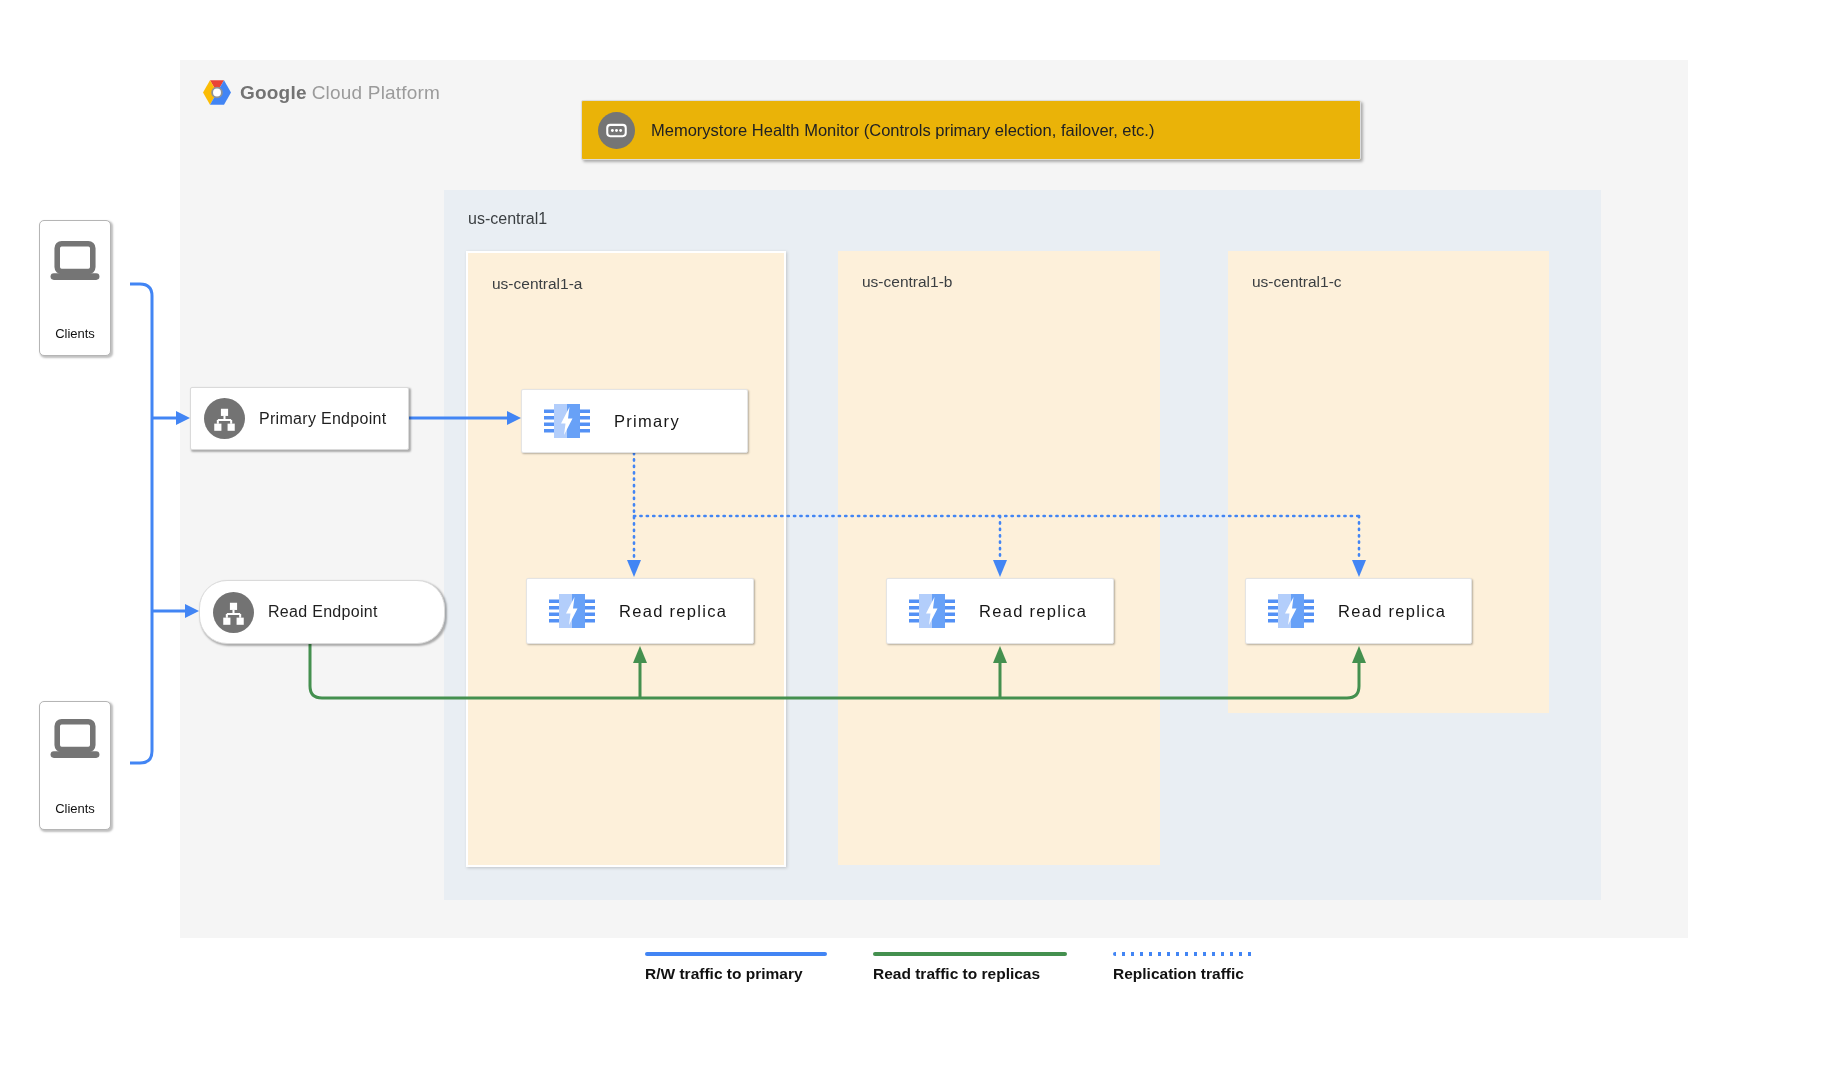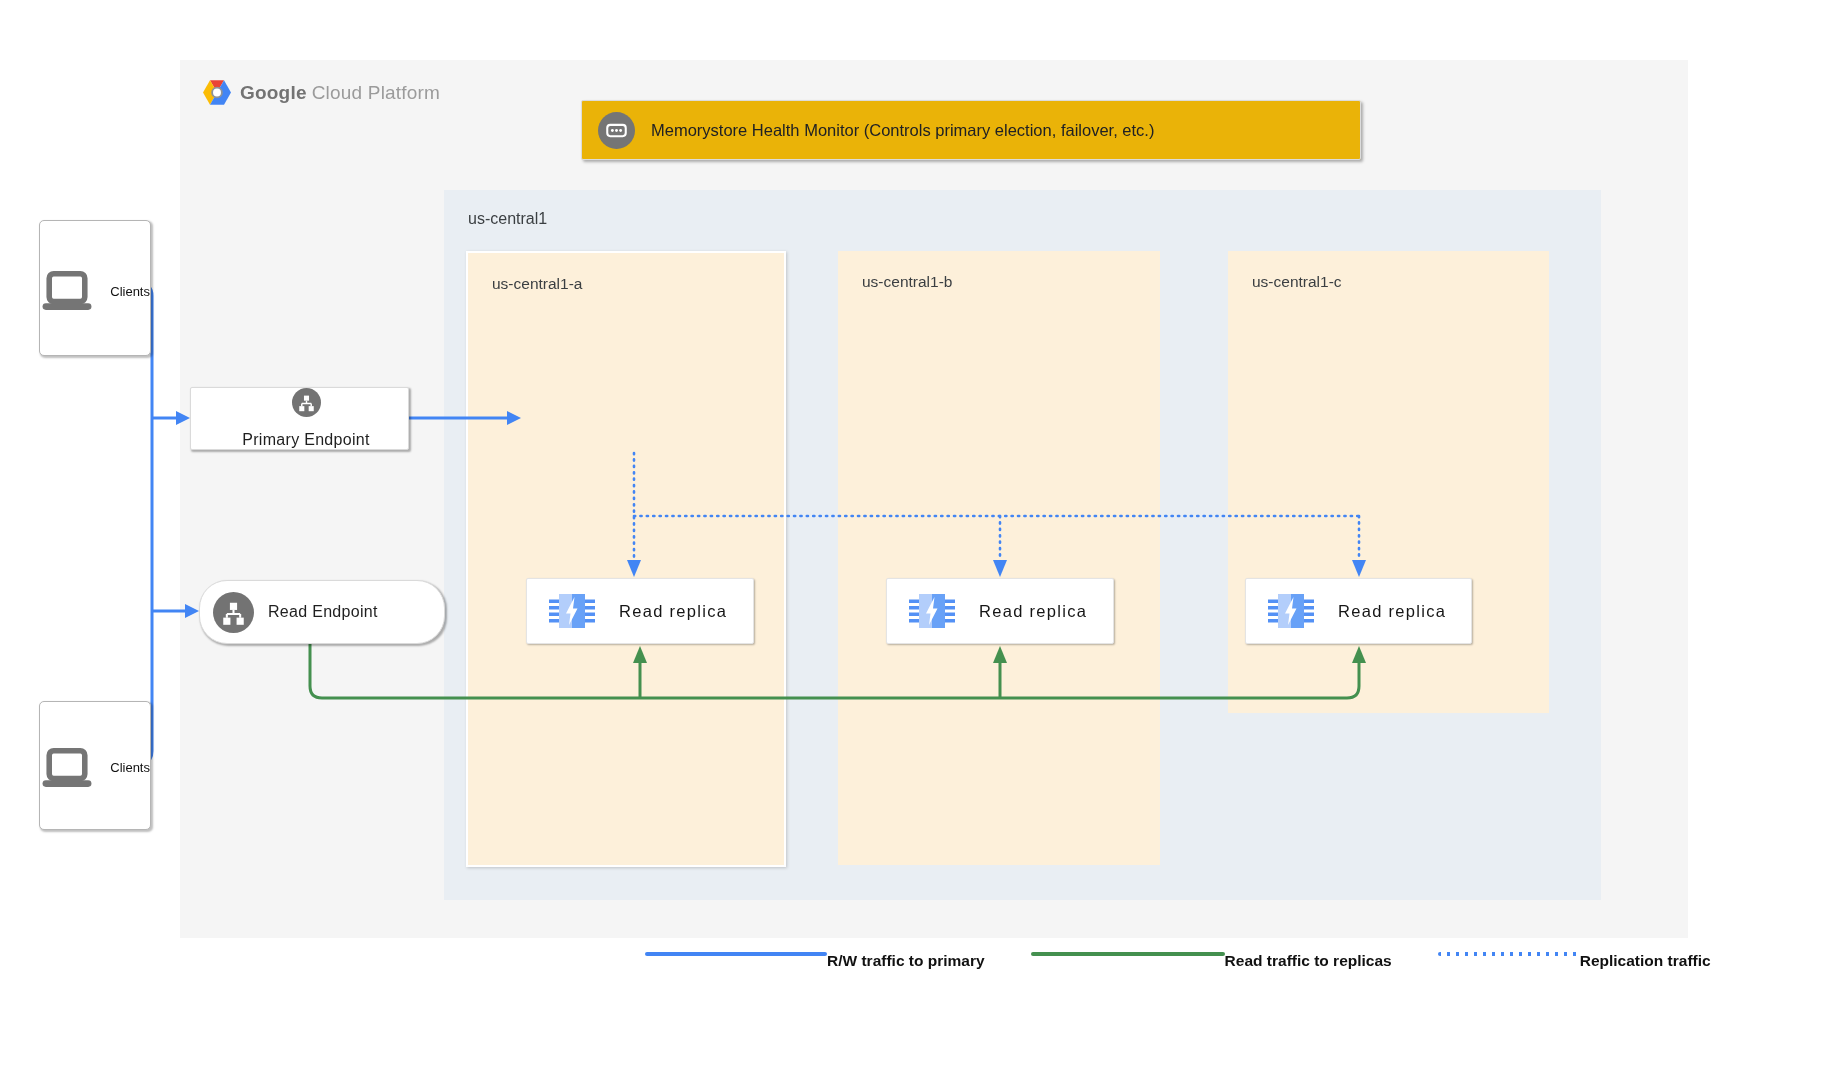--- a/index.html
+++ b/index.html
@@ -54,8 +54,8 @@
   .read-endpoint{left:199px;top:580px;width:246px;height:64px;border-radius:28px;}
 
   
-  .clients-box{position:absolute;width:112px;background:#fff;border:1px solid #b5b5b5;border-radius:5px;
-    box-shadow:1.5px 1.5px 2px rgba(0,0,0,.25);display:flex;flex-direction:row;align-items:center;
+  .clients-box{position:absolute;width:72px;background:#fff;border:1px solid #b5b5b5;border-radius:5px;
+    box-shadow:1.5px 1.5px 2px rgba(0,0,0,.25);display:flex;flex-direction:column;align-items:center;
     justify-content:space-between;z-index:10;}
   .clients-top{left:39px;top:220px;height:136px;padding:20px 0 14px 0;}
   .clients-bottom{left:39px;top:701px;height:129px;padding:17px 0 13px 0;}

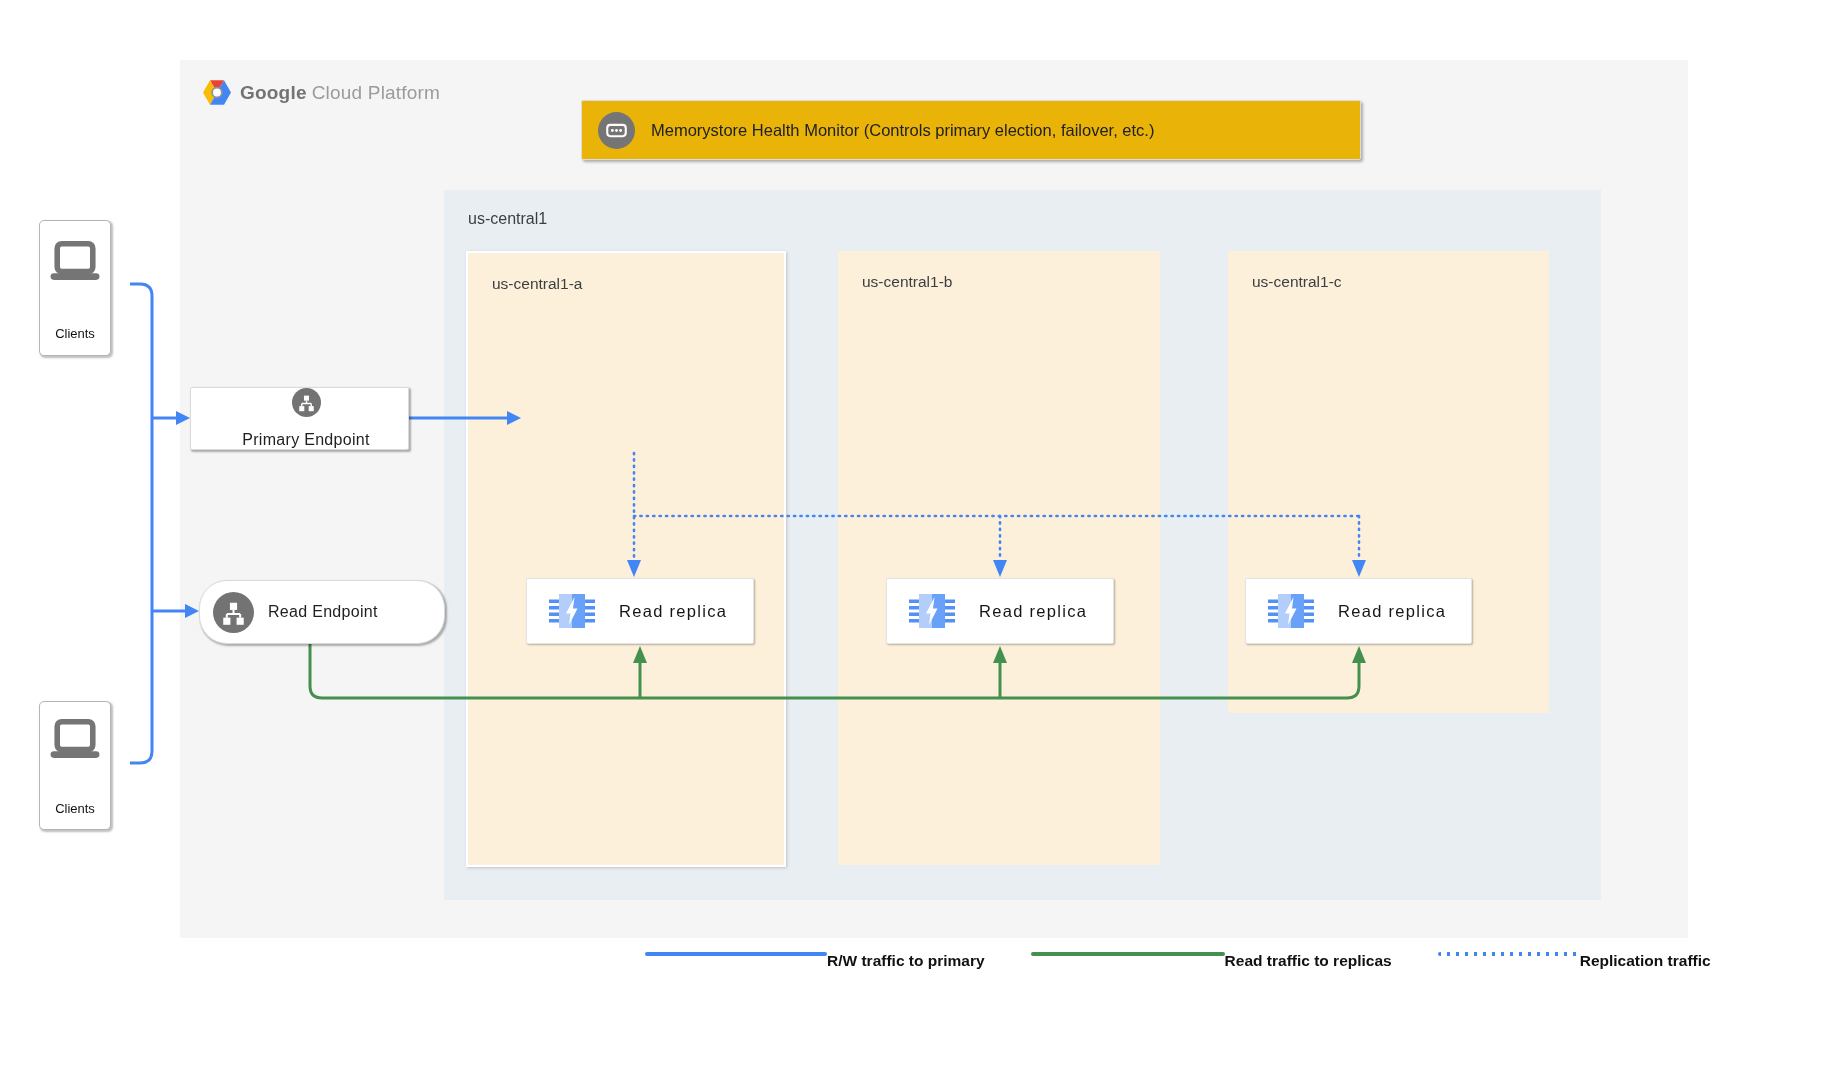--- a/index.html
+++ b/index.html
@@ -50,7 +50,7 @@
     box-shadow:1.5px 1.5px 2px rgba(0,0,0,.3);display:flex;align-items:center;
     padding-left:13px;gap:14px;z-index:10;}
   .endpoint-box .label{font-size:16px;color:#1f1f1f;letter-spacing:.3px;}
-  .primary-endpoint{left:190px;top:387px;width:219px;height:63px;flex-direction:column;}
+  .primary-endpoint{left:190px;top:387px;width:219px;height:63px;}
   .read-endpoint{left:199px;top:580px;width:246px;height:64px;border-radius:28px;}
 
   

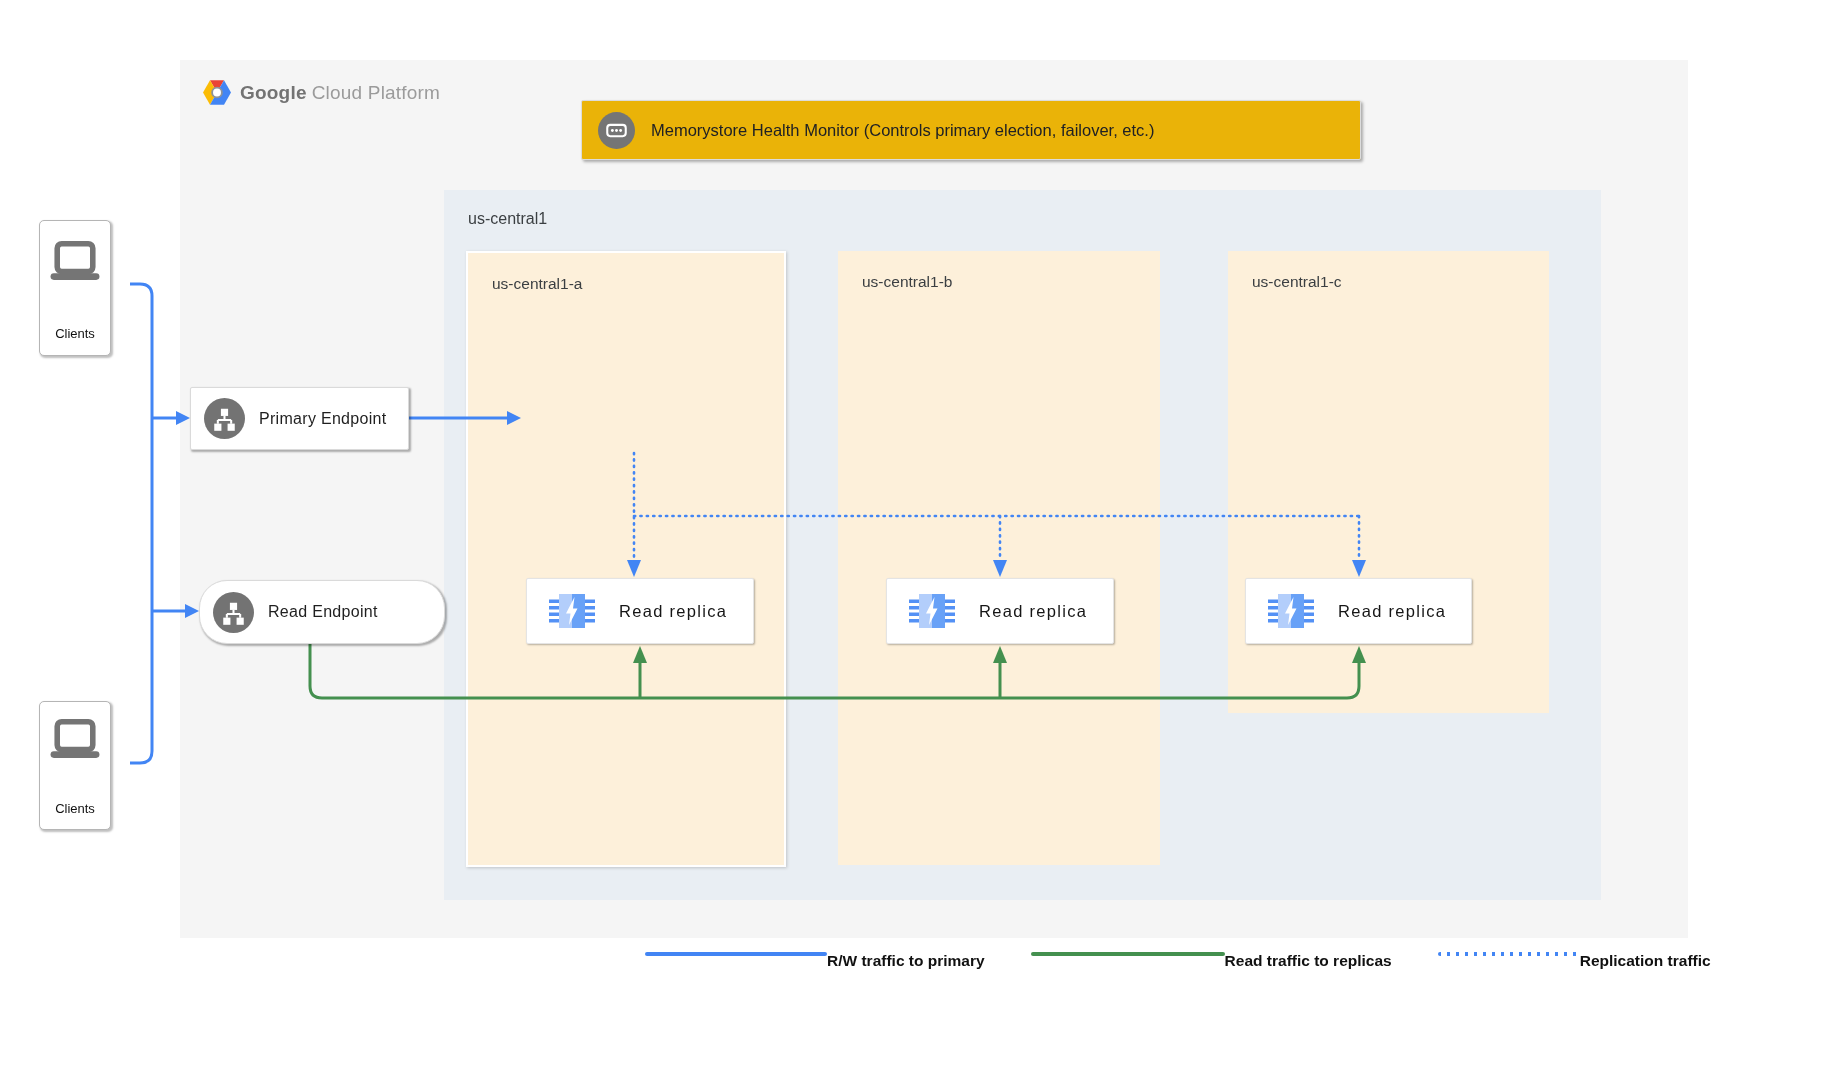--- a/index.html
+++ b/index.html
@@ -159,6 +159,24 @@
     <span class="label">Read Endpoint</span>
   </div>
 
+  <div class="node-box primary-box">
+    <svg width="46" height="40" viewBox="0 0 46 40">
+      <g fill="var(--ms_pin)">
+        <rect x="0" y="8.5" width="11" height="3.5"></rect>
+          <rect x="0" y="15" width="11" height="3.5"></rect>
+        <rect x="0" y="21.5" width="11" height="3.5"></rect>
+          <rect x="0" y="28" width="11" height="3.5"></rect>
+        <rect x="35" y="8.5" width="11" height="3.5"></rect>
+          <rect x="35" y="15" width="11" height="3.5"></rect>
+        <rect x="35" y="21.5" width="11" height="3.5"></rect>
+          <rect x="35" y="28" width="11" height="3.5"></rect>
+      </g>
+      <rect x="10" y="3" width="13" height="34" fill="var(--ms_light)"></rect>
+      <rect x="23" y="3" width="13" height="34" fill="var(--ms_dark)"></rect>
+      <polygon points="25.5,6 17,22.5 21.5,22.5 20,34 28.5,17.5 24,17.5" fill="#fff"></polygon>
+    </svg>
+    <span class="label">Primary</span>
+  </div>
 
   <div class="node-box replica-a">
     <svg width="46" height="40" viewBox="0 0 46 40">

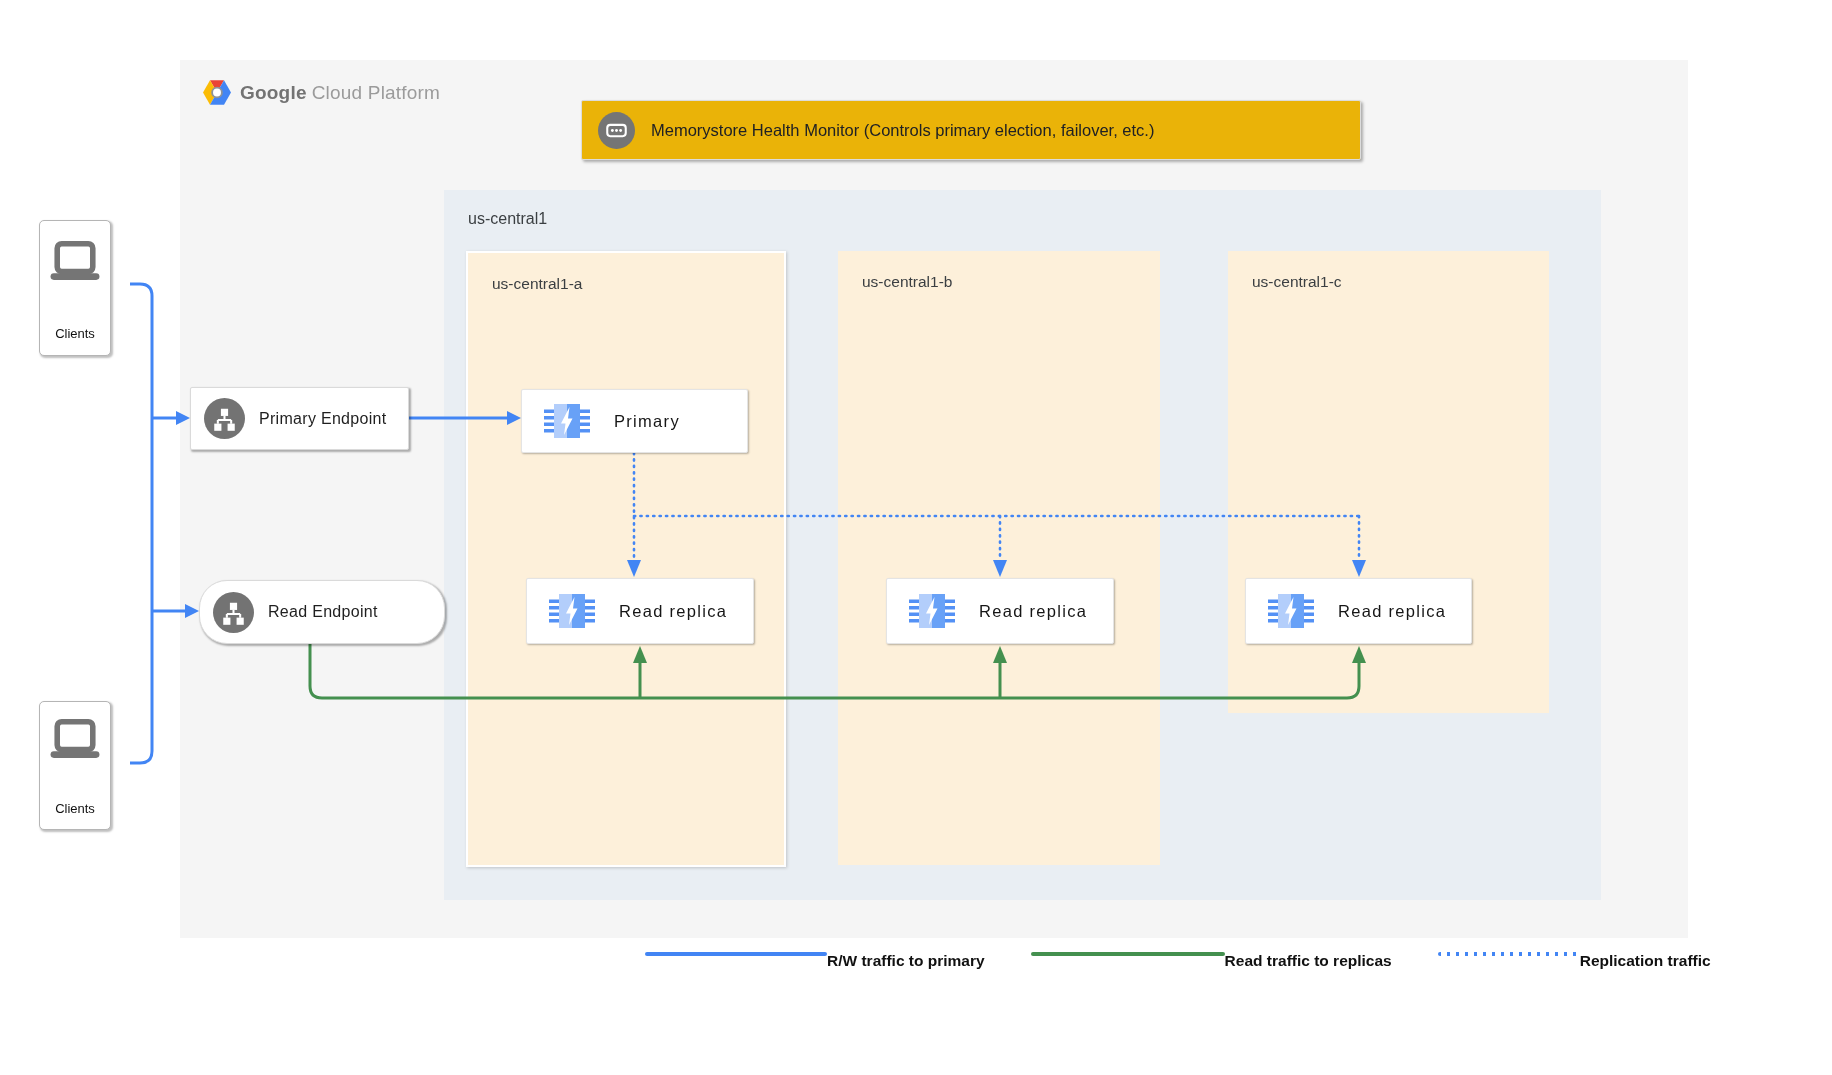--- a/index.html
+++ b/index.html
@@ -71,7 +71,7 @@
 
   
   .legend{position:absolute;left:645px;top:952px;display:flex;gap:46px;z-index:10;}
-  .legend-item{display:flex;flex-direction:row;justify-content:center;}
+  .legend-item{display:flex;flex-direction:column;justify-content:center;}
   .legend-swatch{height:4px;border-radius:2px;margin-bottom:9px;}
   .legend-swatch.solid-blue{width:182px;background:var(--blue);}
   .legend-swatch.solid-green{width:194px;background:var(--green);}

